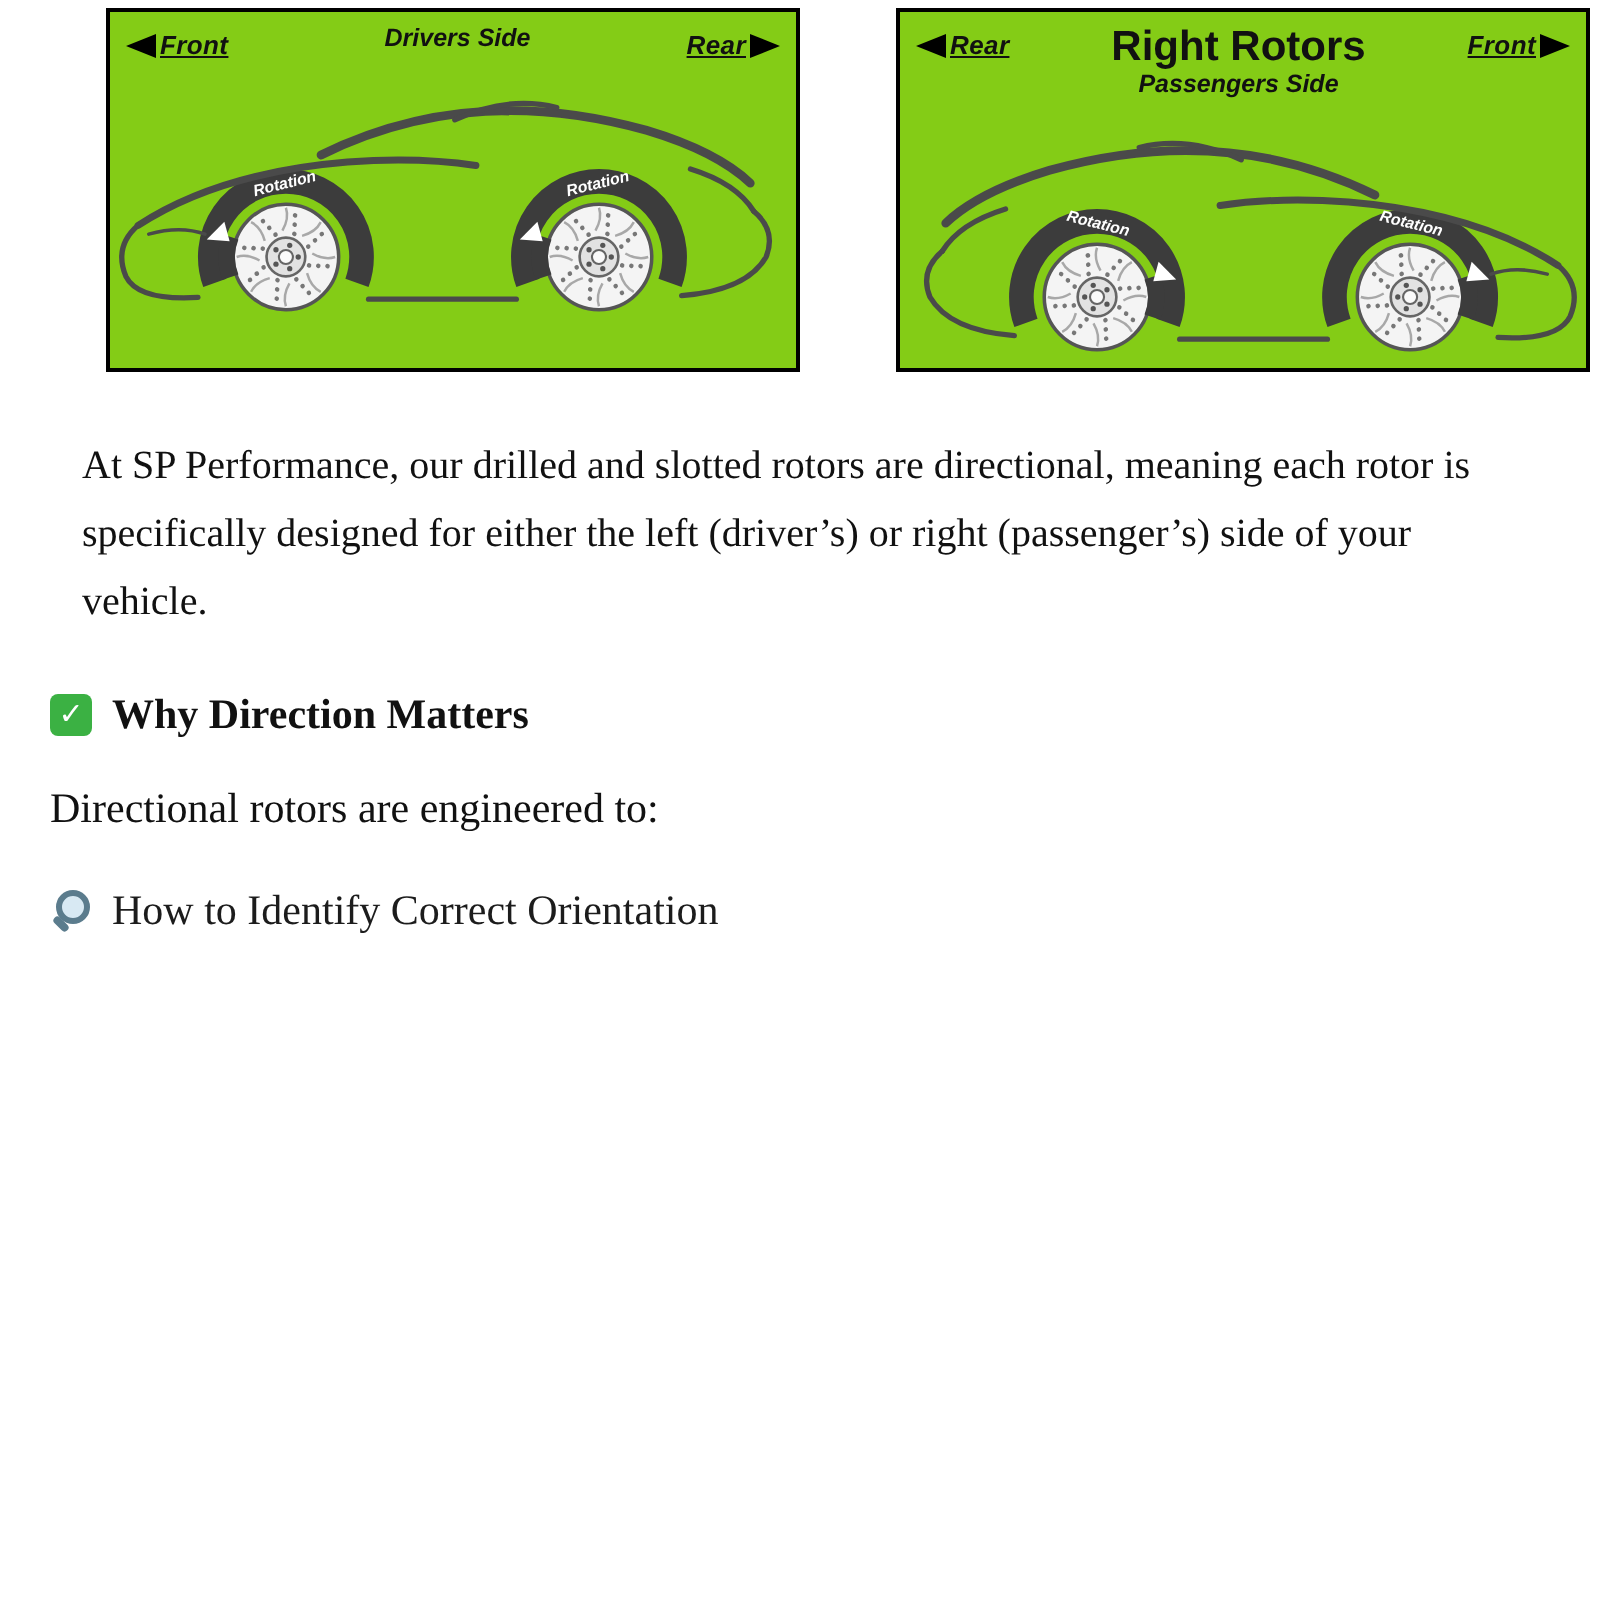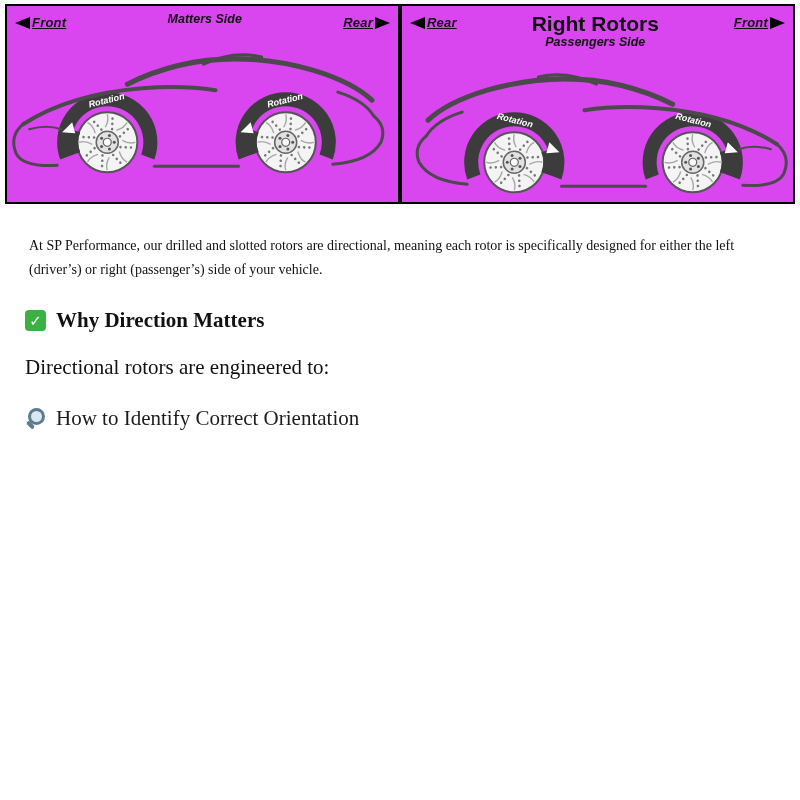--- a/index.html
+++ b/index.html
@@ -7,7 +7,7 @@
 
   
   .diagram { display:flex; margin:4px 5px 10px; }
-  .panel { flex:1; border:2px solid #000; background:#d946ef; min-width:0; }
+  .panel { flex:1; border:2px solid #000; background:#84cc16; min-width:0;margin-left:48px; }
   .panel-header { display:flex; align-items:flex-start; justify-content:space-between; padding:6px 8px 0; font-family:"Liberation Sans", sans-serif; }
   .edge-label { display:flex; align-items:center; margin-top:3px; }
   .arrow-label { font-weight:bold; font-style:italic; font-size:13px; text-decoration:underline; letter-spacing:.2px; }

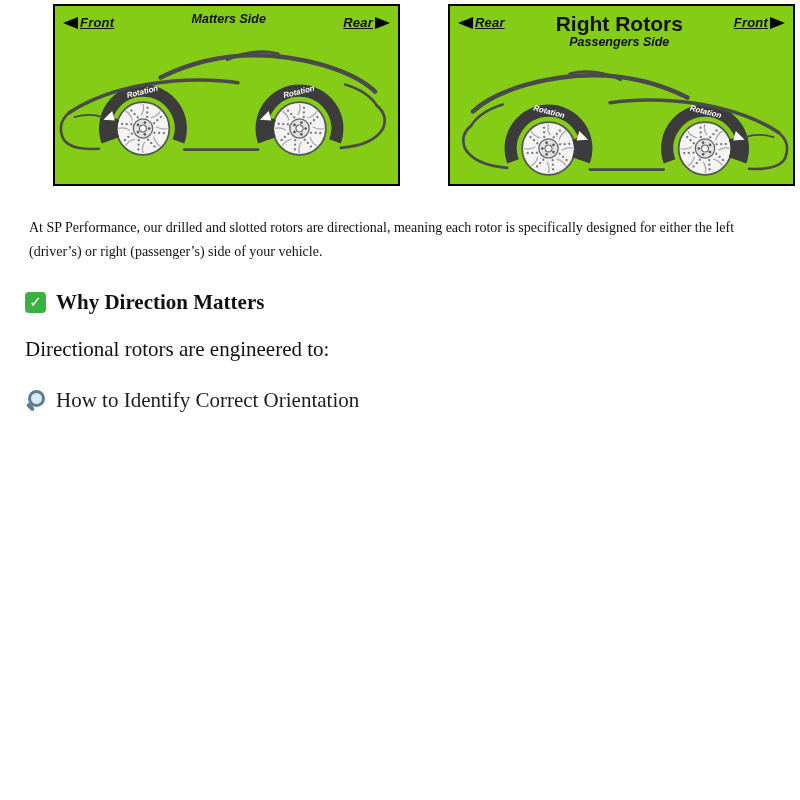--- a/index.html
+++ b/index.html
@@ -138,7 +138,7 @@
         <span class="arrow-label">Front</span>
       </span>
       <span class="panel-titles">
-        <div class="panel-subtitle">Matters Side</div>
+        <div class="panel-subtitle">Drivers Side</div>
       </span>
       <span class="edge-label">
         <span class="arrow-label">Rear</span>

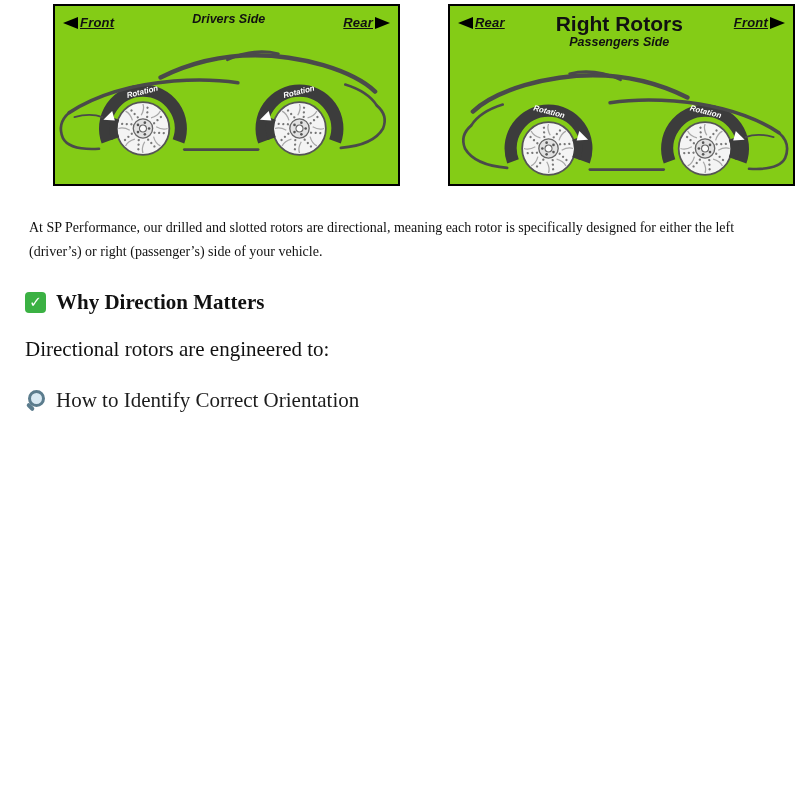--- a/index.html
+++ b/index.html
@@ -21,7 +21,7 @@
 
   
   .content { padding:10px 25px 30px; }
-  .intro { font-size:14px; line-height:1.72; margin:10px 4px 26px; }
+  .intro { font-size:20px; line-height:1.72; margin:10px 16px 26px; }
   .sec-heading { font-size:21px; font-weight:bold; margin:26px 0 22px; display:flex; align-items:center; gap:10px; }
   .sec-heading.regular { font-weight:normal; color:#1c1c1c;font-family:Liberation Serif, serif; }
   .lead { font-size:21px; margin:0 0 16px; }

